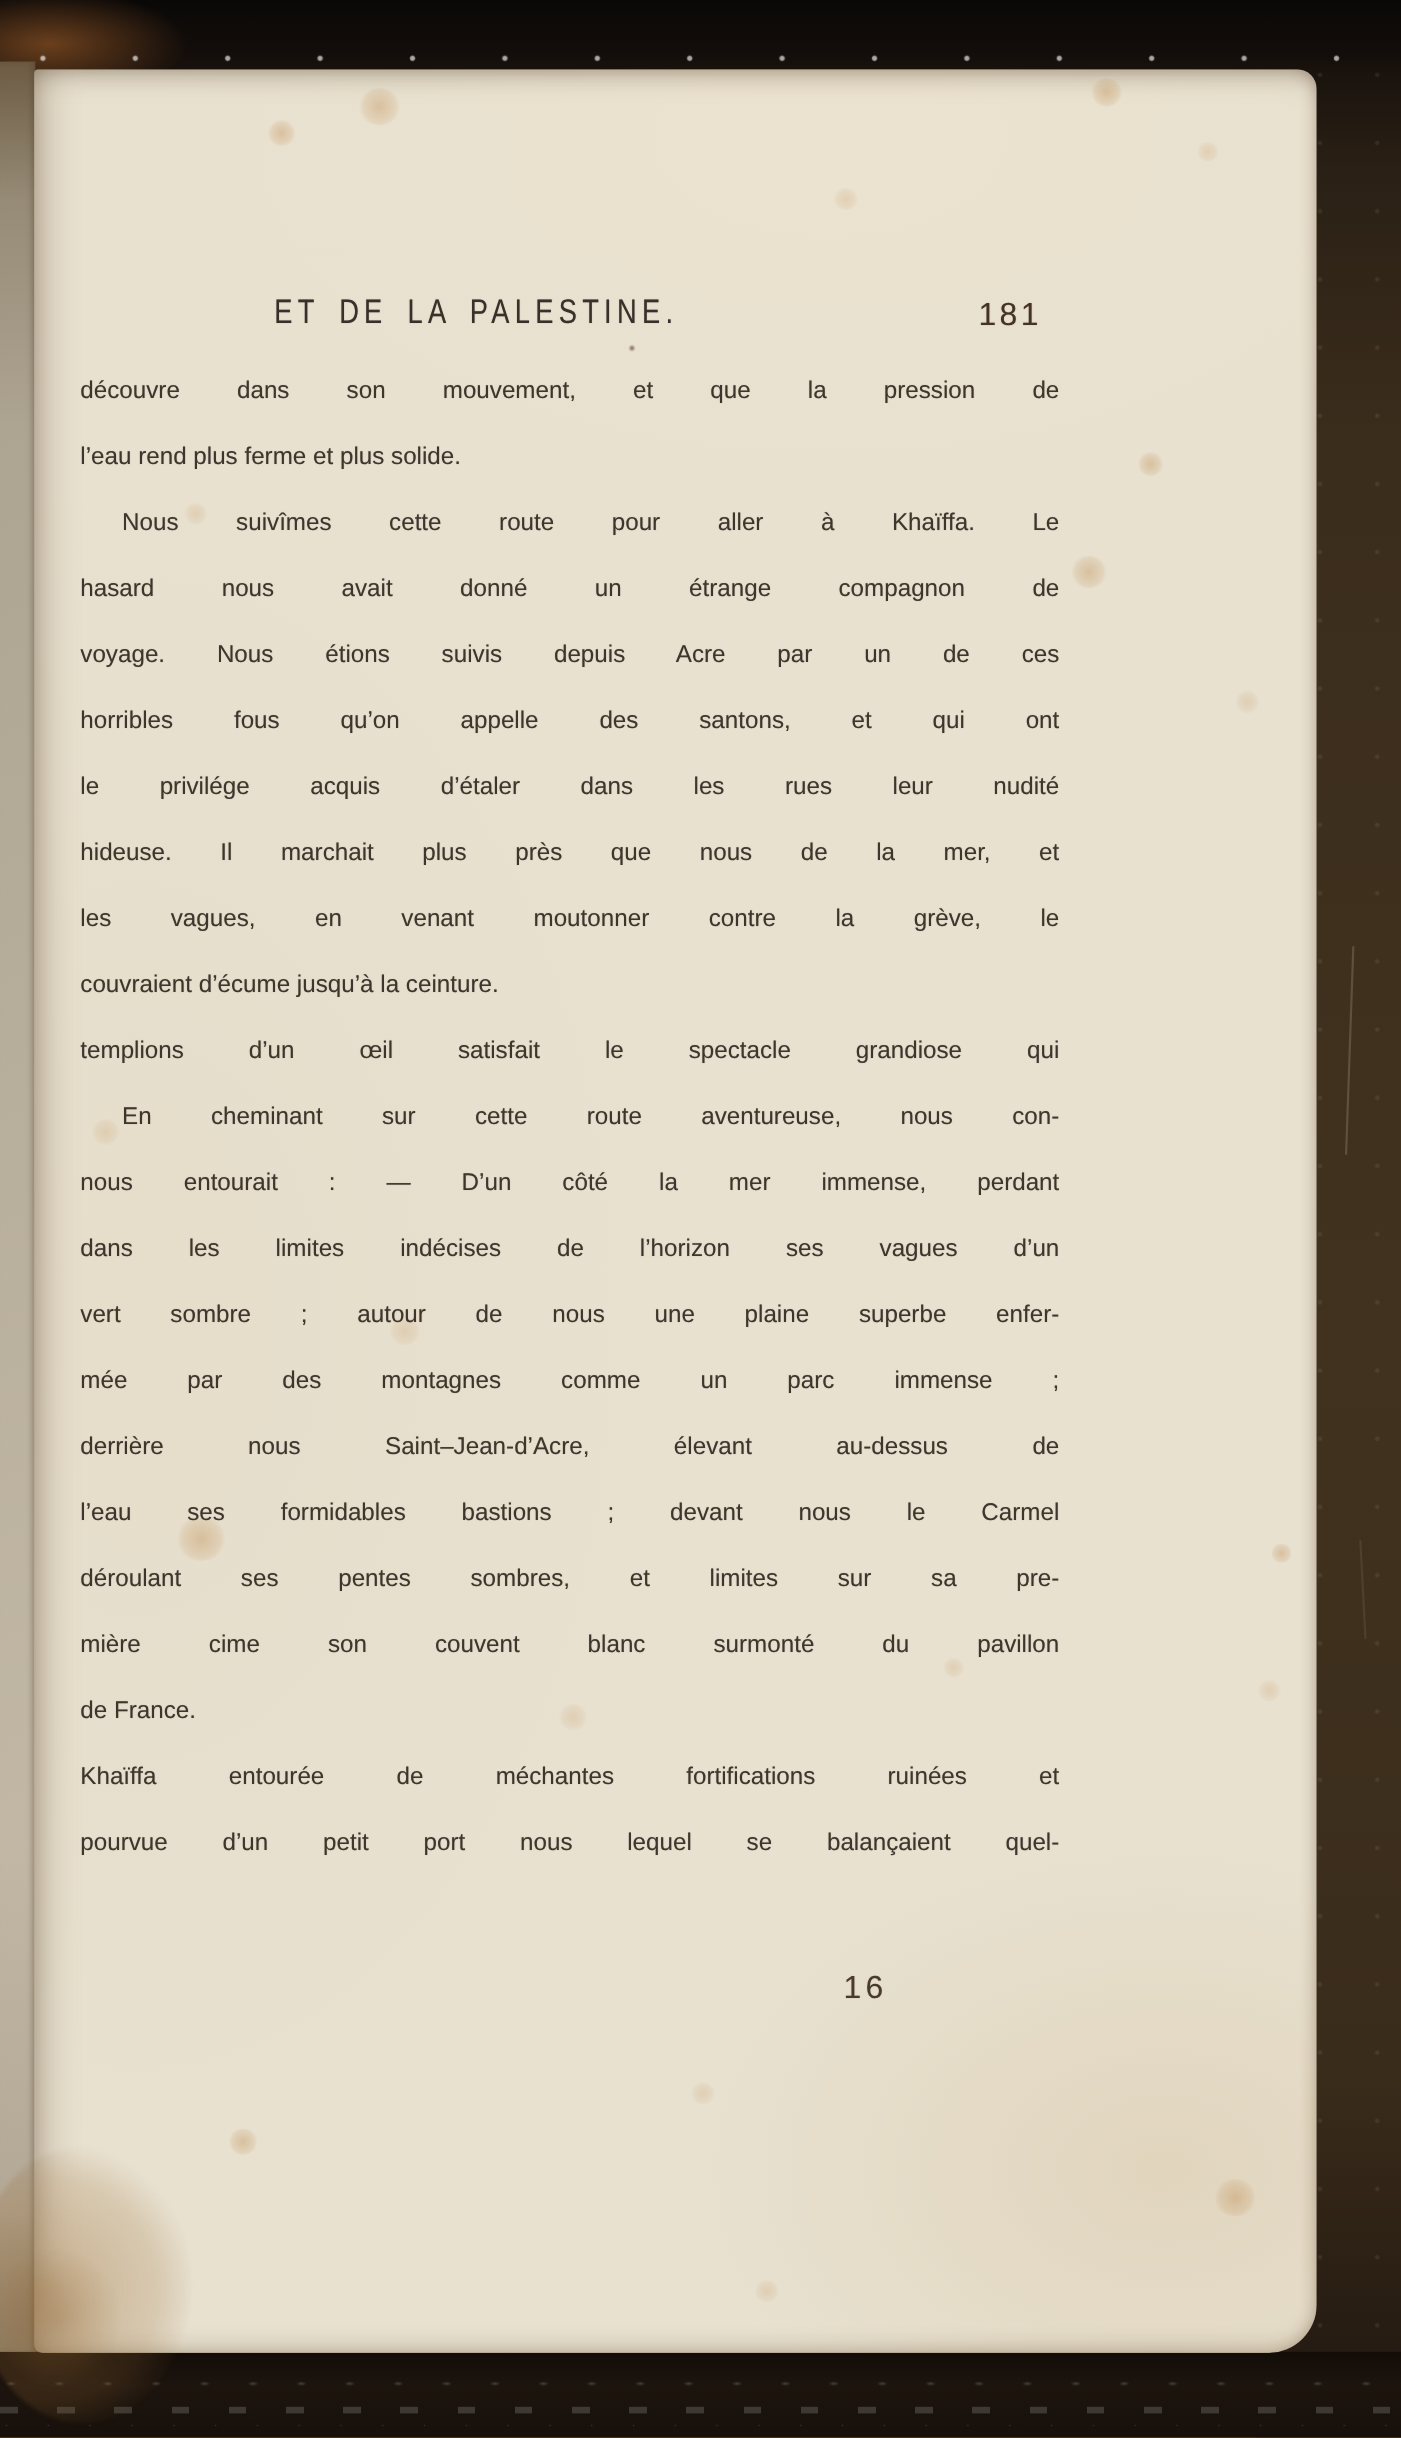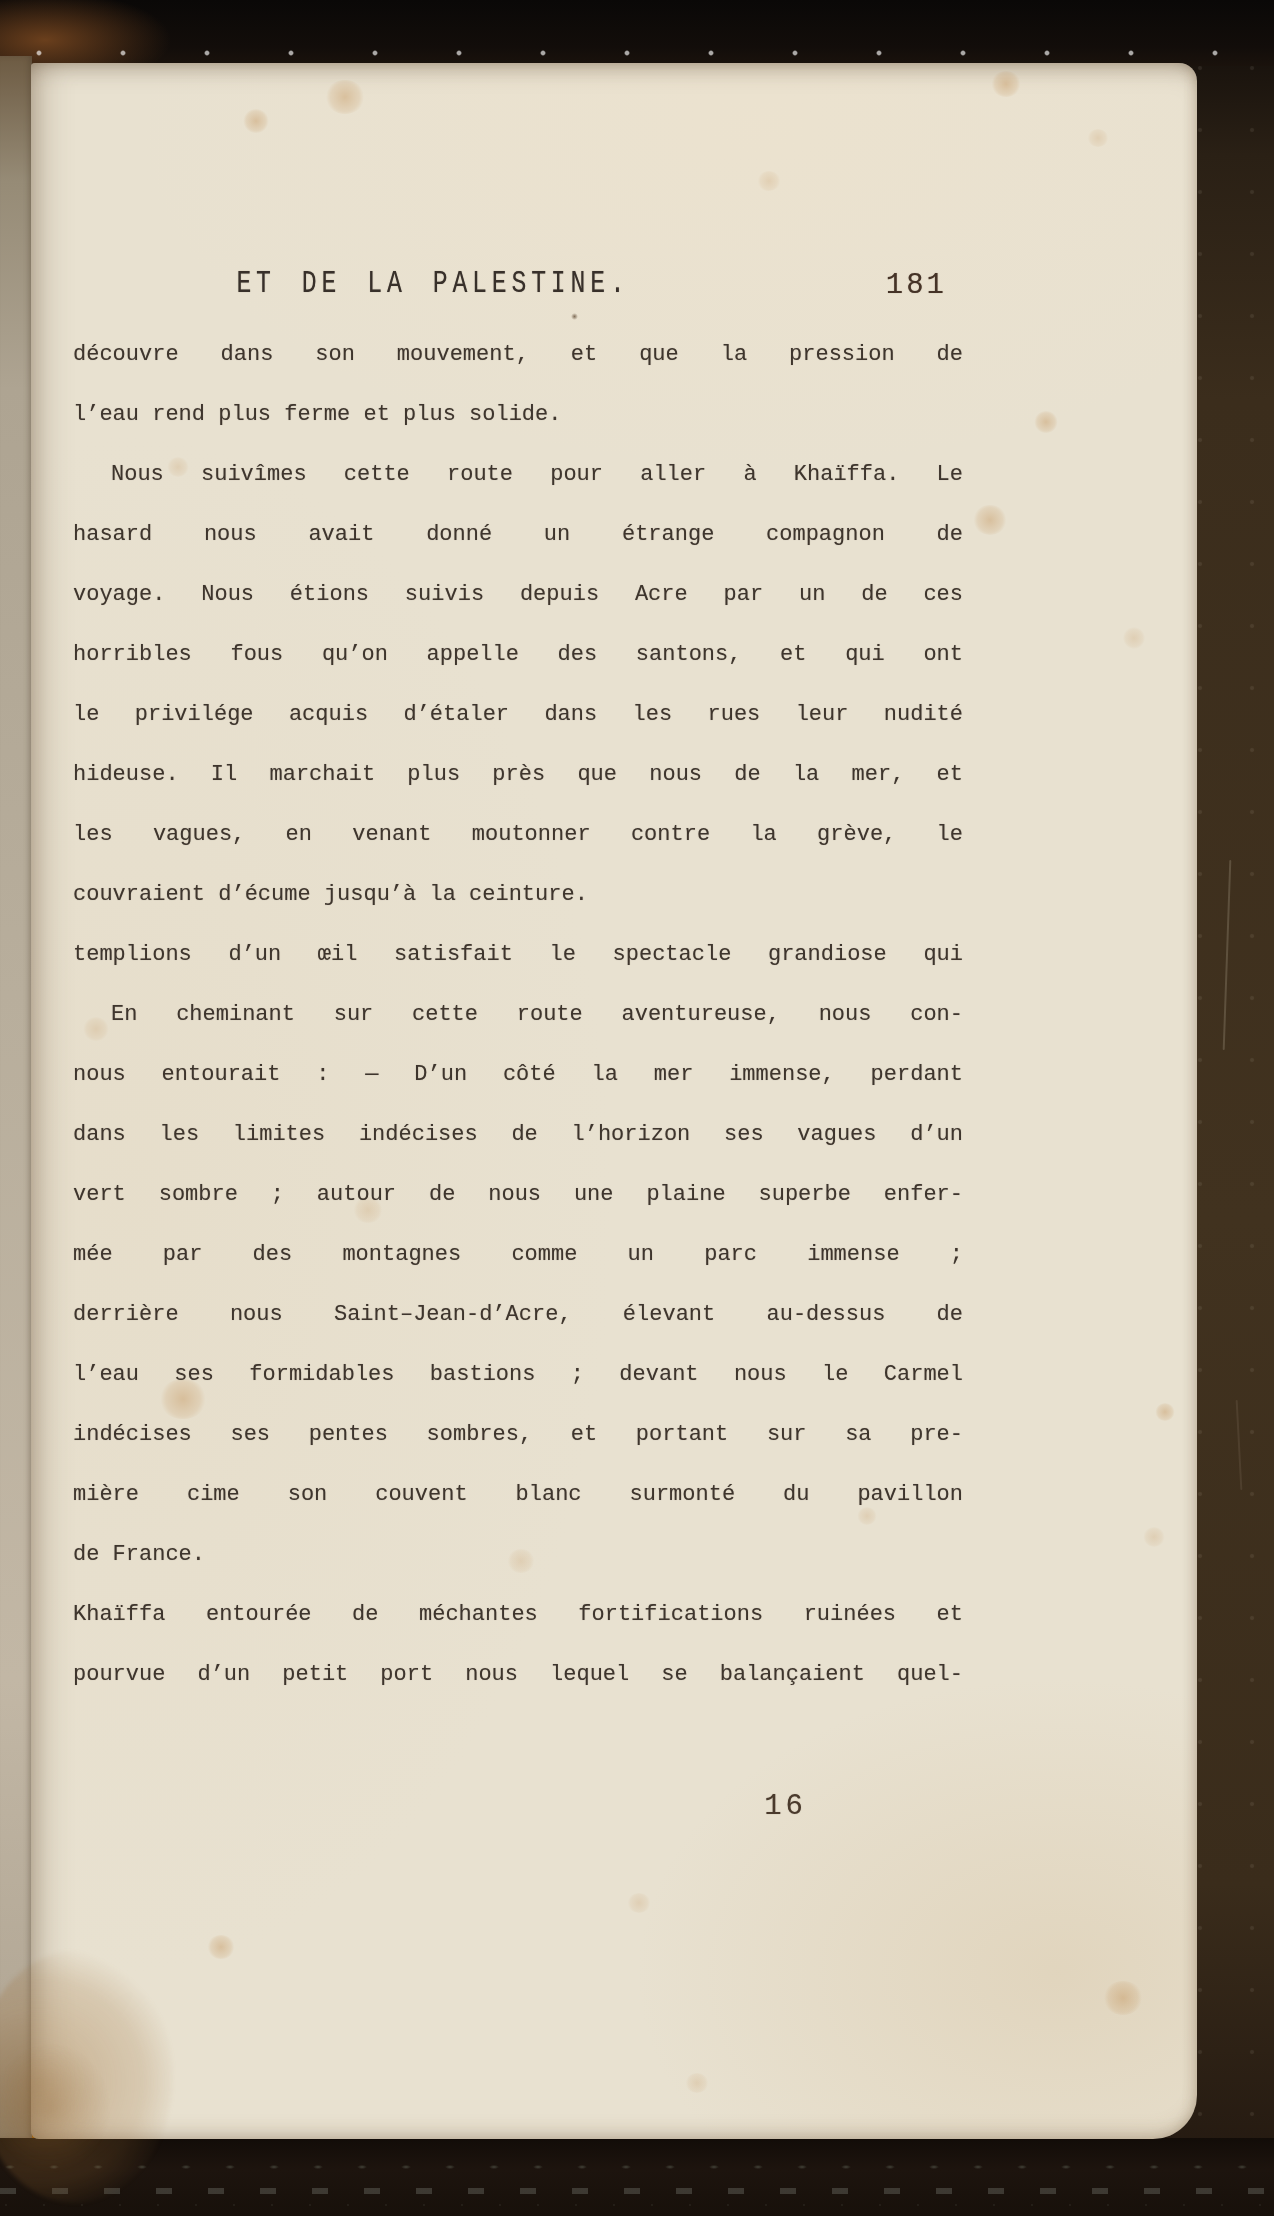--- a/index.html
+++ b/index.html
@@ -5,7 +5,7 @@
   html,body{margin:0;padding:0;background:#0d0906;}
   .scene{
     position:relative;width:1274px;height:2216px;overflow:hidden;
-    background:#a16207;font-family:Liberation Mono, monospace;
+    background:#a16207;font-family:Liberation Sans, sans-serif;
   }
   
   .band-top{

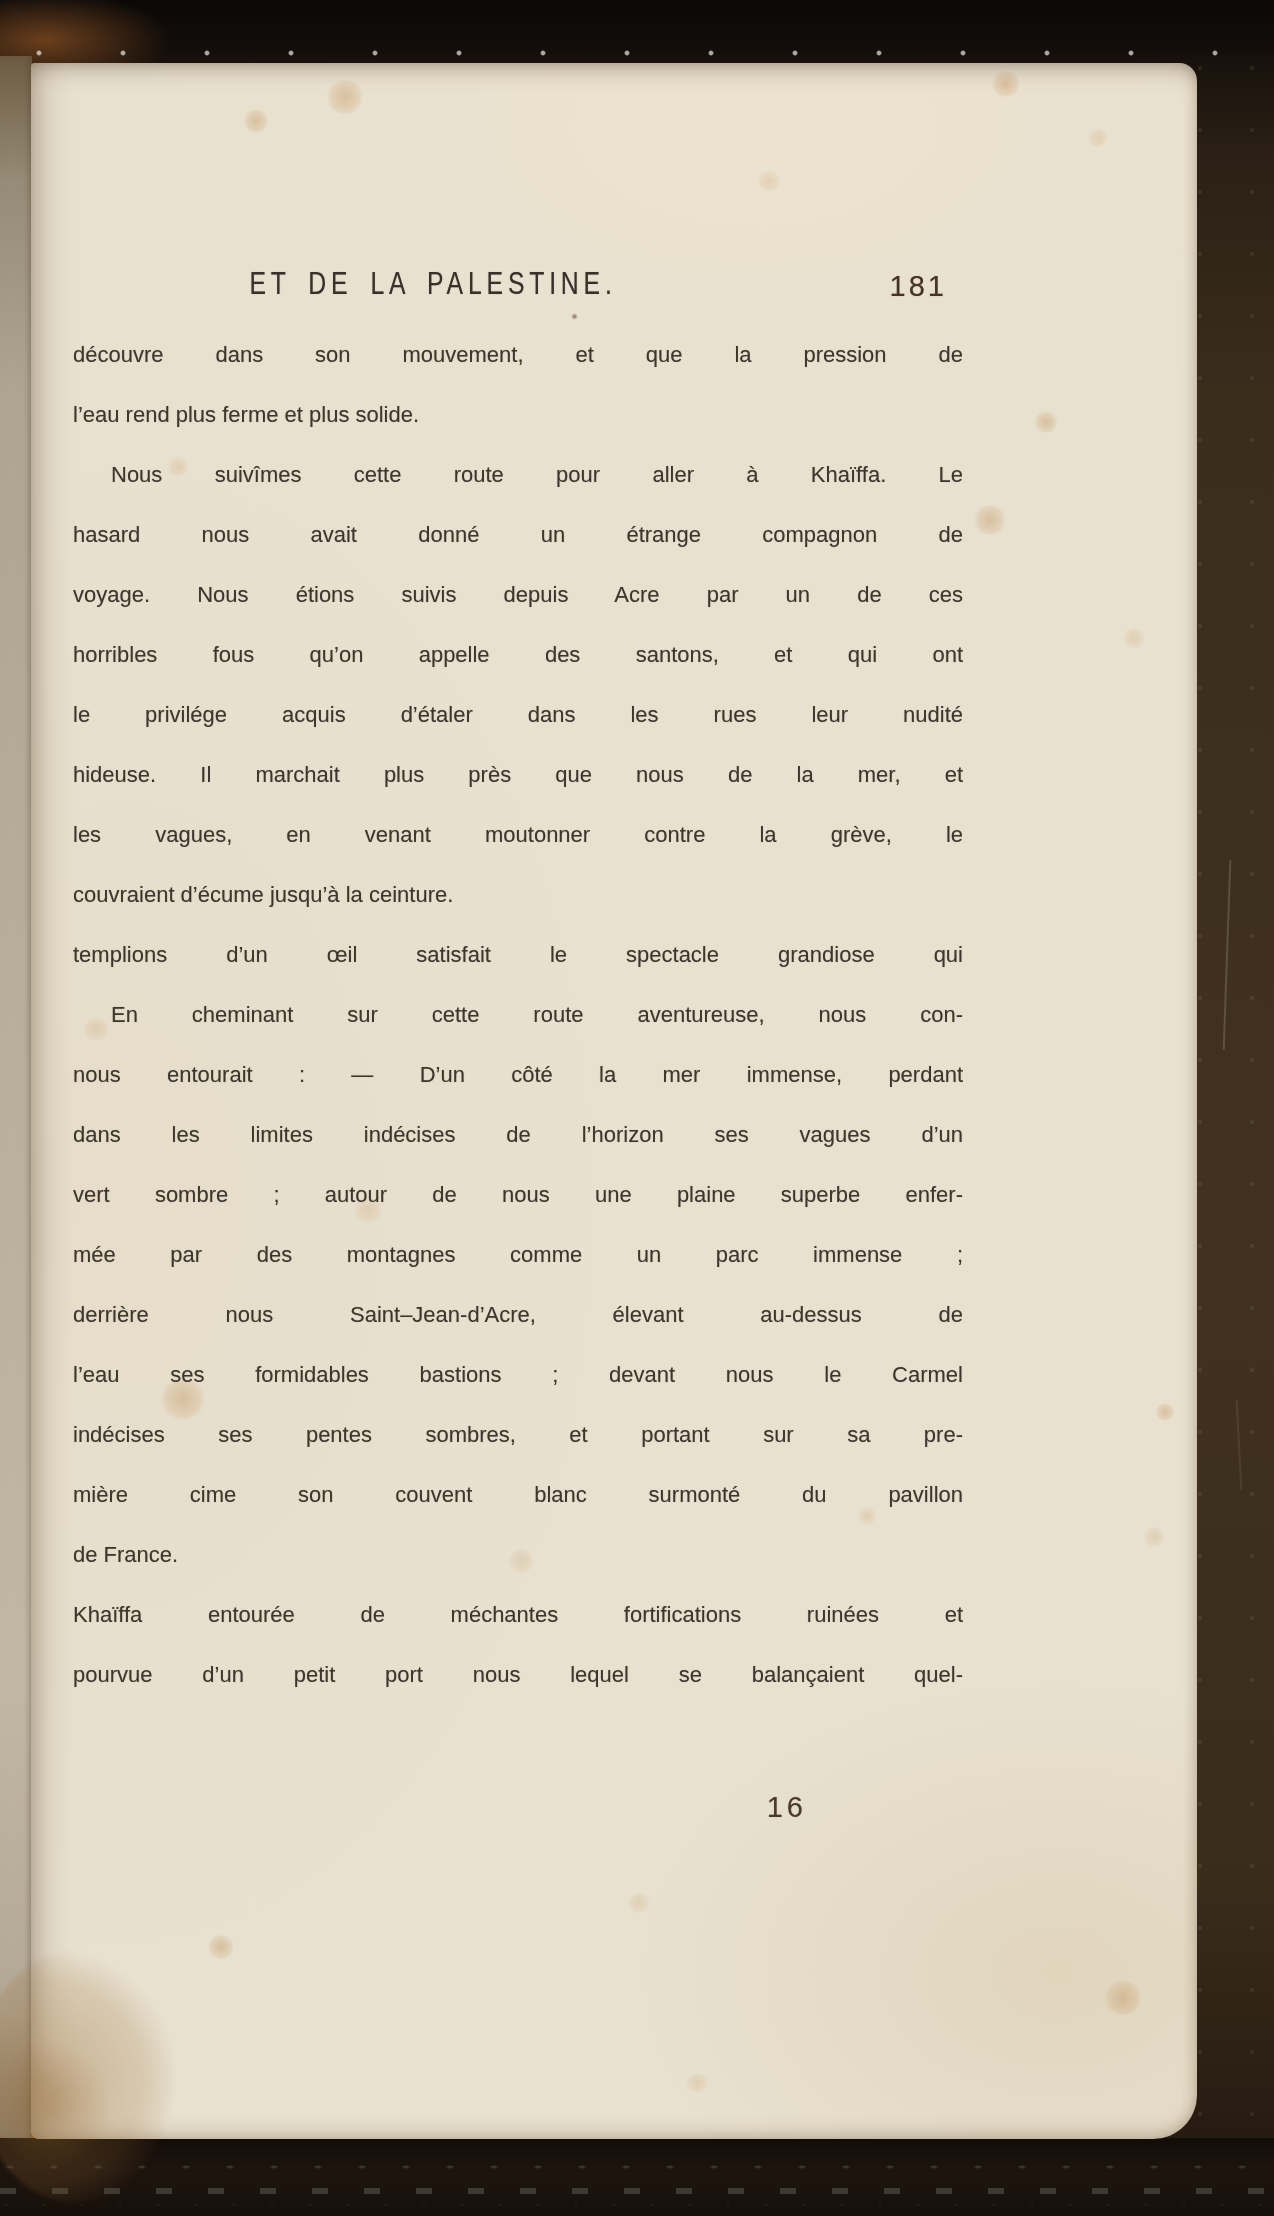--- a/index.html
+++ b/index.html
@@ -181,7 +181,7 @@
         <div class="line">mée par des montagnes comme un parc immense ;</div>
         <div class="line">derrière nous Saint–Jean-d’Acre, élevant au-dessus de</div>
         <div class="line">l’eau ses formidables bastions ; devant nous le Carmel</div>
-        <div class="line">indécises ses pentes sombres, et portant sur sa pre-</div>
+        <div class="line">déroulant ses pentes sombres, et limites sur sa pre-</div>
         <div class="line">mière cime son couvent blanc surmonté du pavillon</div>
         <div class="line last">de France.</div>
         <div class="line">Khaïffa entourée de méchantes fortifications ruinées et</div>

